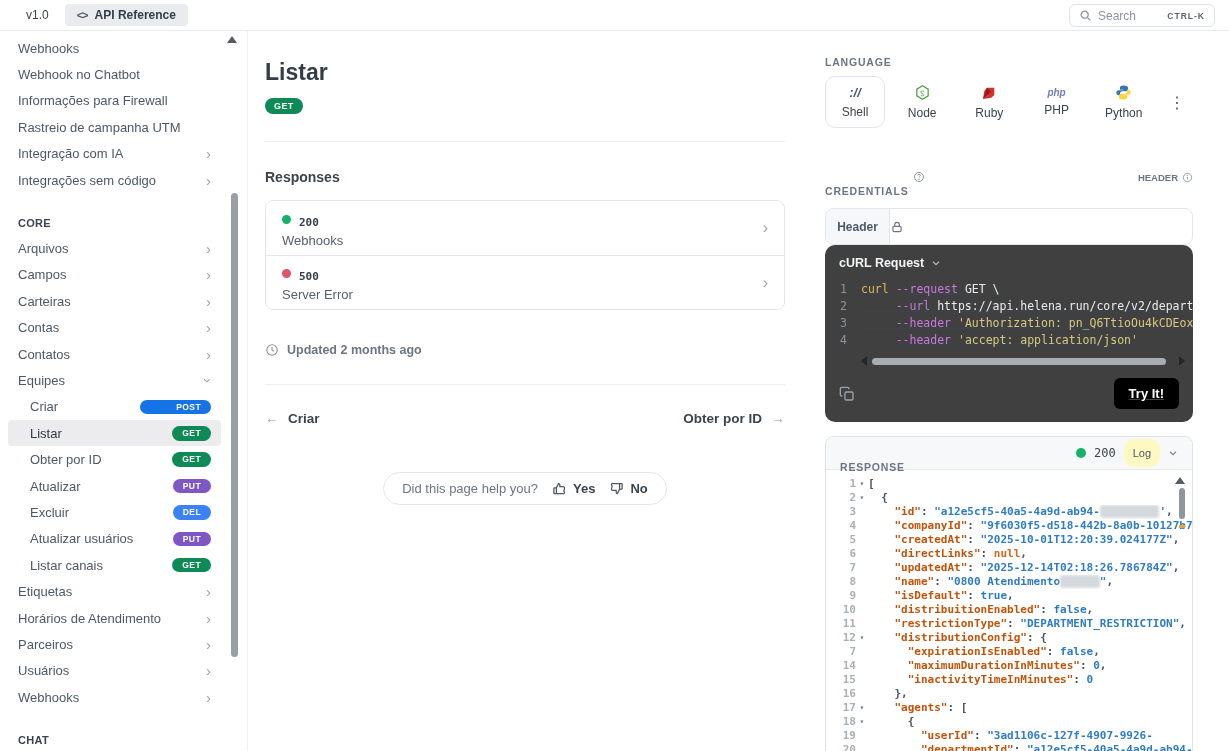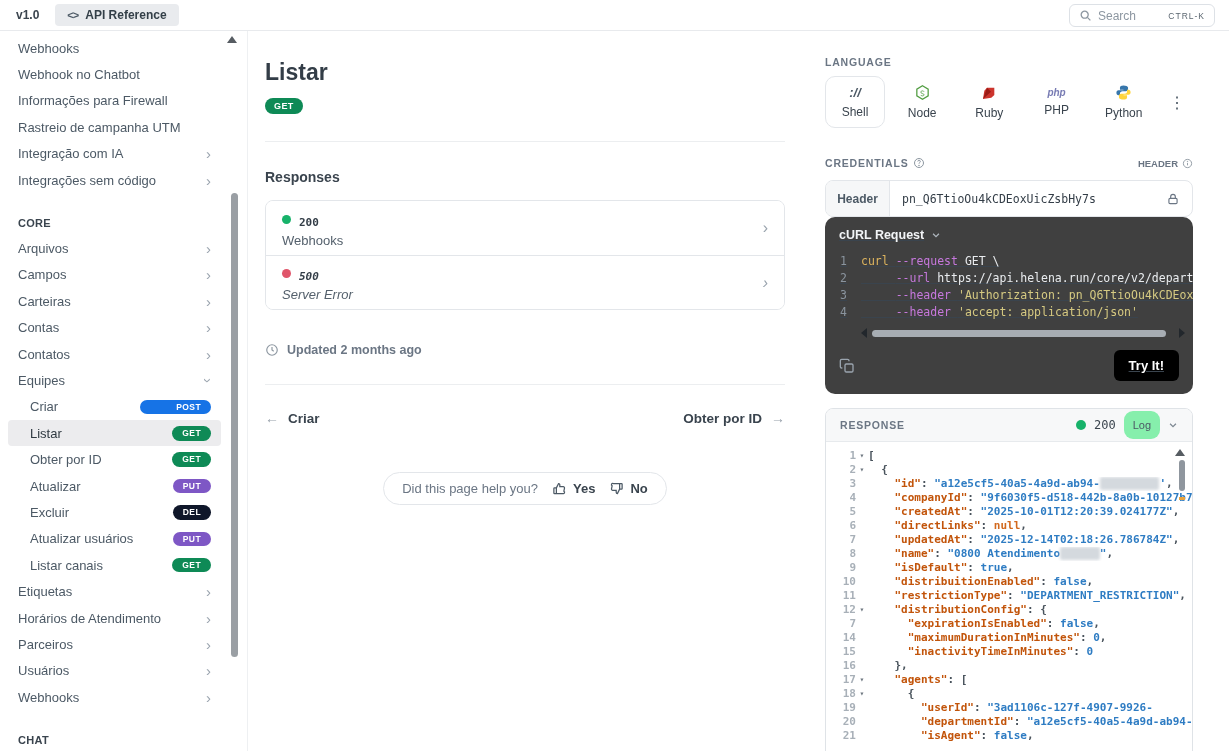--- a/index.html
+++ b/index.html
@@ -10,7 +10,7 @@
   
   .topbar{position:absolute;top:0;left:0;right:0;height:31px;border-bottom:1px solid #e8eaed;
           display:flex;align-items:center;background:#fff;z-index:5;}
-  .version{margin-left:16px;font-size:12px;font-weight:700;color:#3a444e;}
+  .version{margin-left:26px;font-size:12px;font-weight:400;color:#3a444e;}
   .api-ref-btn{margin-left:16px;display:flex;align-items:center;gap:7px;background:#e9ebee;border:none;
           border-radius:4px;padding:4px 12px;font-size:12px;font-weight:700;color:#333f48;cursor:pointer;
           font-family:inherit;}

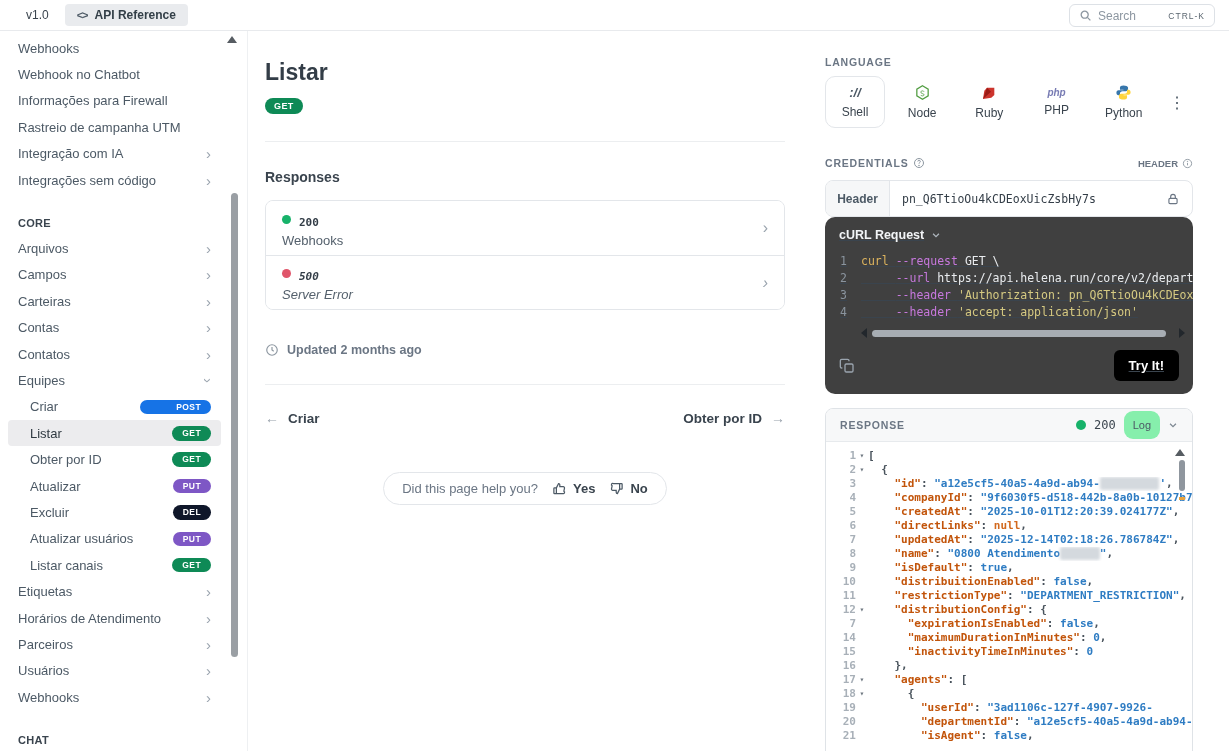--- a/index.html
+++ b/index.html
@@ -18,7 +18,7 @@
   .search-box{position:absolute;right:14px;top:4px;width:146px;height:23px;border:1px solid #dde1e6;
           border-radius:6px;display:flex;align-items:center;padding:0 9px;gap:6px;background:#fff;cursor:text;}
   .search-placeholder{flex:1;color:#8d97a1;font-size:12px;}
-  .search-kbd{font-size:8.5px;font-weight:400;color:#5b6670;letter-spacing:1px;}
+  .search-kbd{font-size:8.5px;font-weight:700;color:#5b6670;letter-spacing:1px;}
 
   
   .sidebar{position:absolute;top:31px;left:0;width:248px;bottom:0;border-right:1px solid #eef0f2;

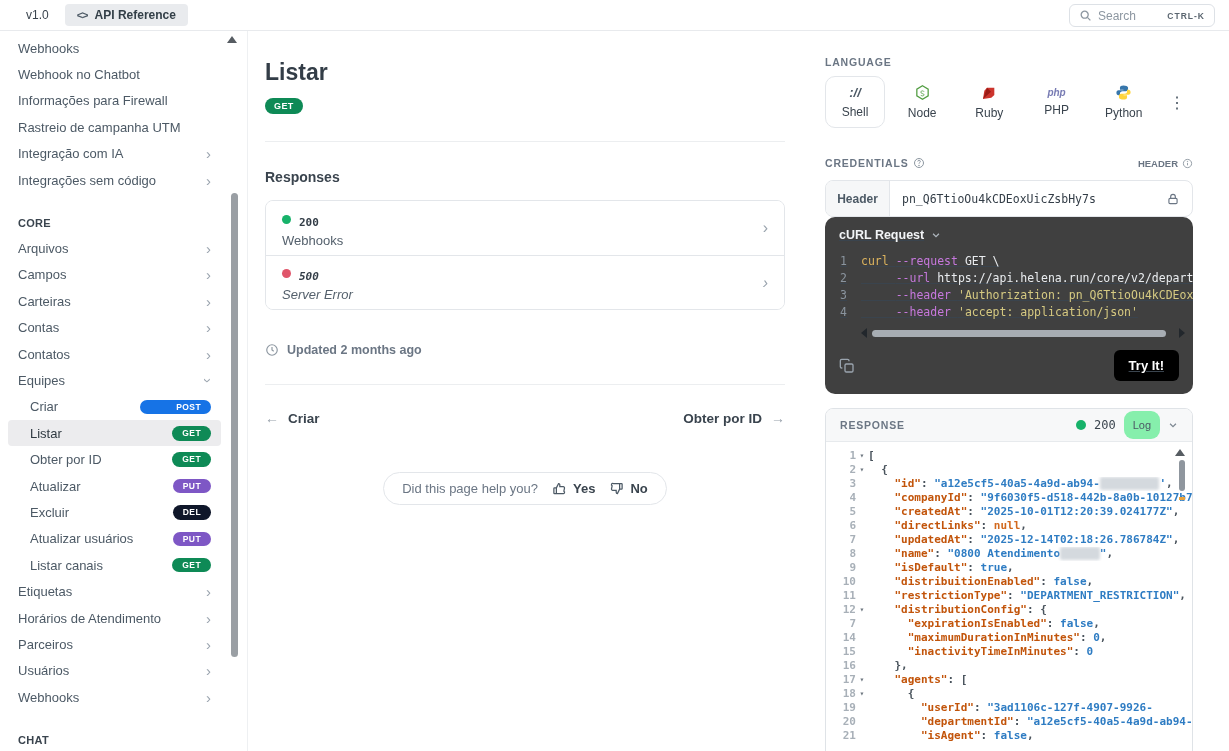--- a/index.html
+++ b/index.html
@@ -67,7 +67,7 @@
 
   
   .rightcol{position:absolute;left:825px;top:31px;width:368px;}
-  .panel-label{font-size:10.5px;font-weight:700;color:#6b7684;letter-spacing:0.8px;}
+  .panel-label{font-size:10.5px;font-weight:700;color:#6b7684;letter-spacing:0.8px;margin-top:28px;}
   .lang-label{margin-top:25px;}
   .lang-row{display:flex;align-items:center;justify-content:space-between;margin-top:8px;}
   .lang-opt{width:60px;height:52px;display:flex;flex-direction:column;align-items:center;justify-content:center;

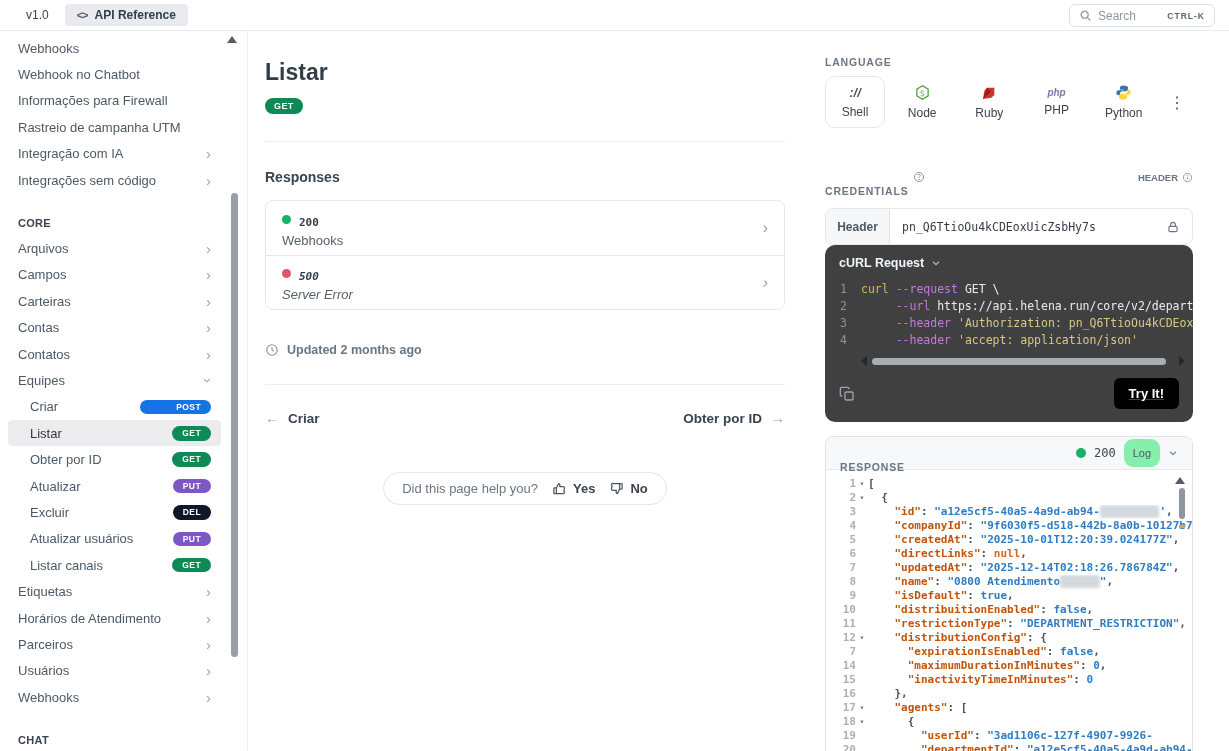--- a/index.html
+++ b/index.html
@@ -386,7 +386,6 @@
     </div>
     <div class="cred-field">
       <span class="cred-key">Header</span>
-      <span class="cred-value">pn_Q6TtioOu4kCDEoxUicZsbHy7s</span>
       <span class="cred-lock icon">
         <svg width="14" height="14" viewBox="0 0 24 24" fill="none" stroke="#6b7684" stroke-width="2">
             <rect x="5" y="11" width="14" height="9" rx="2"></rect>

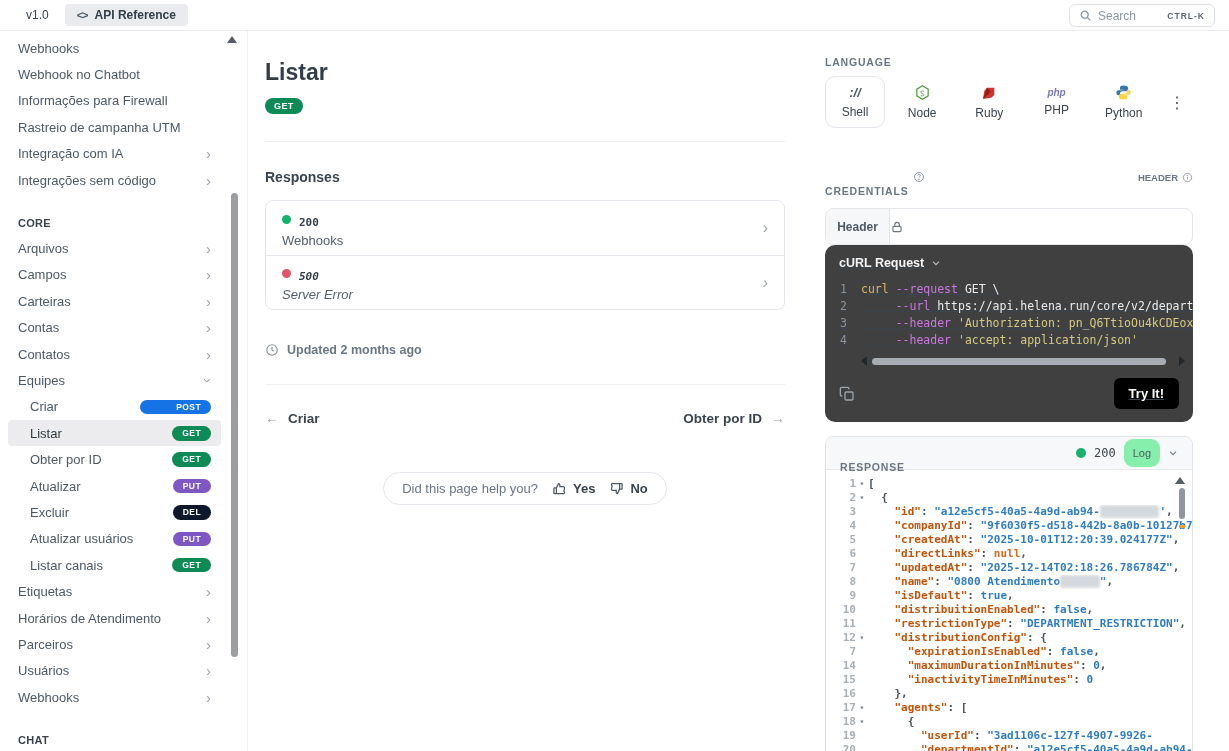--- a/index.html
+++ b/index.html
@@ -48,7 +48,7 @@
   .section-heading{font-size:14px;font-weight:700;color:#3a444e;margin:27px 0 15px;}
   .responses-card{border:1px solid #e3e6ea;border-radius:8px;overflow:hidden;}
   .response-row{display:flex;align-items:center;height:54px;padding:0 16px;cursor:pointer;background:#fff;}
-  .response-row + .response-row{border-top:1px solid #e3e6ea;font-style:italic;}
+  .response-row + .response-row{border-top:1px solid #e3e6ea;}
   .resp-main{display:flex;flex-direction:column;gap:3px;}
   .resp-top{display:flex;align-items:center;gap:8px;}
   .resp-dot{width:9px;height:9px;border-radius:50%;}

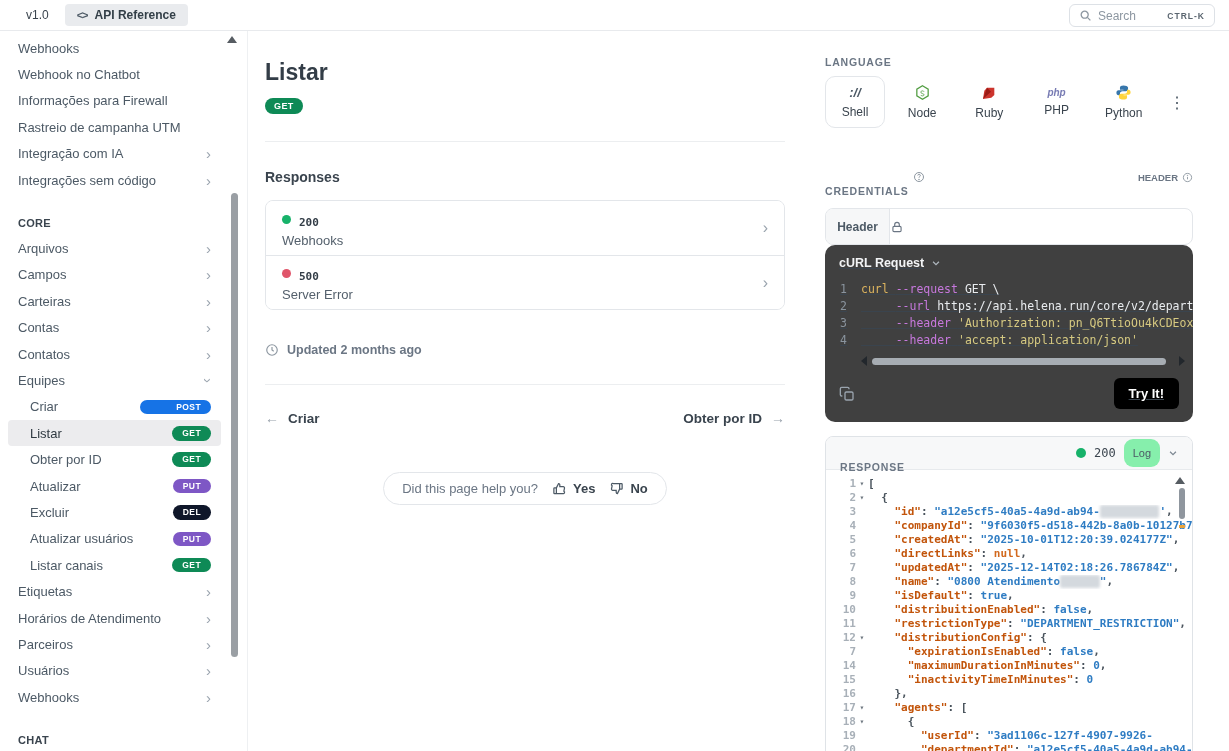--- a/index.html
+++ b/index.html
@@ -109,7 +109,7 @@
   .resp-head-right{margin-left:auto;display:flex;align-items:center;gap:8px;}
   .status-dot{width:10px;height:10px;border-radius:50%;}
   .status-code{font-family:"DejaVu Sans Mono",monospace;font-size:12px;color:#3a444e;}
-  .log-pill{background:#86efac;border-radius:9px;font-size:11px;color:#4c5965;padding:8px 9px;cursor:pointer;}
+  .log-pill{background:#fef9c3;border-radius:9px;font-size:11px;color:#4c5965;padding:8px 9px;cursor:pointer;}
   .resp-code{padding-top:7px;font-family:"DejaVu Sans Mono",monospace;font-size:11px;line-height:14px;}
   .rline{display:flex;white-space:pre;}
   .rln{width:30px;flex:none;text-align:right;color:#a8b0b8;}

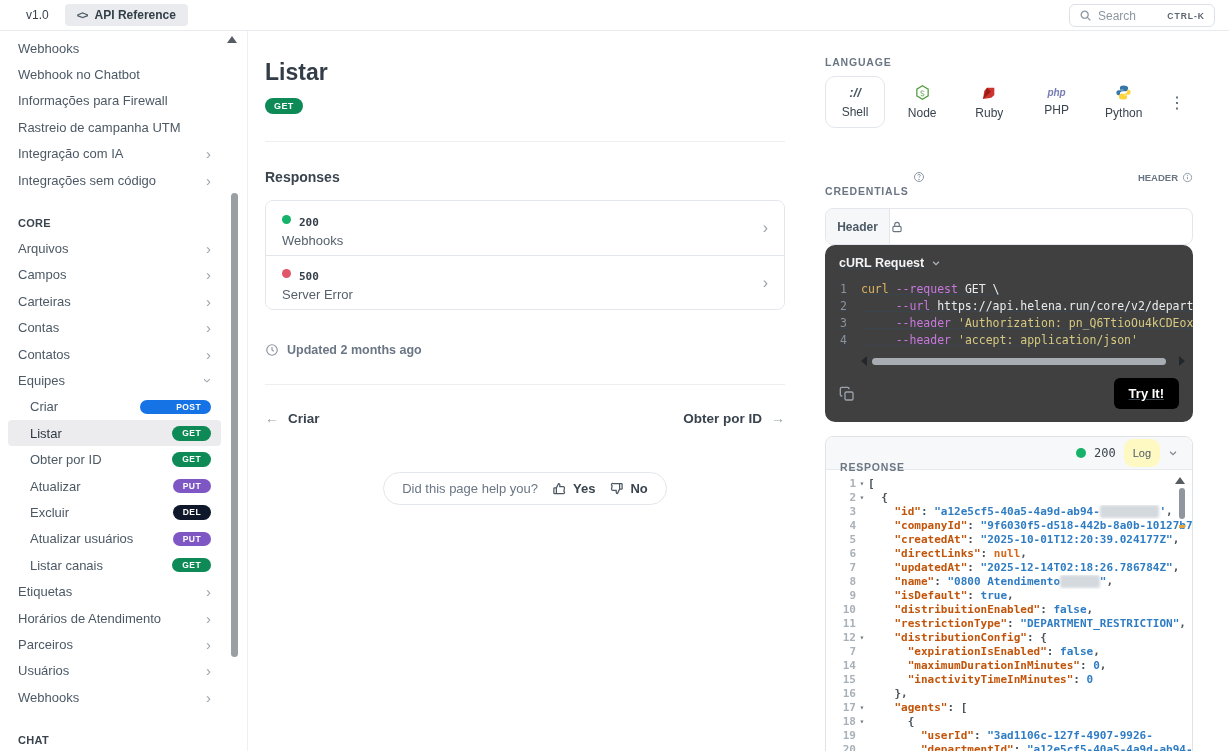--- a/index.html
+++ b/index.html
@@ -211,7 +211,7 @@
         </div>
         <div class="side-item sub">
           <span class="side-label">Excluir</span>
-          <span class="badge" style="background: #0f172a;">DEL</span>
+          <span class="badge" style="background: #3b82f6;">DEL</span>
         </div>
         <div class="side-item sub">
           <span class="side-label">Atualizar usuários</span>

